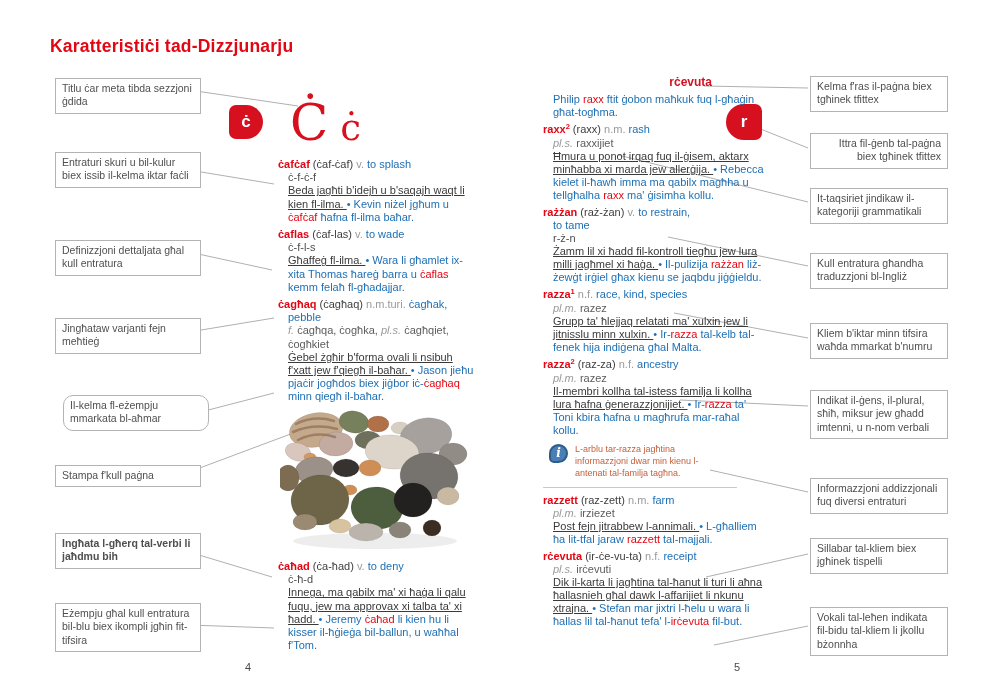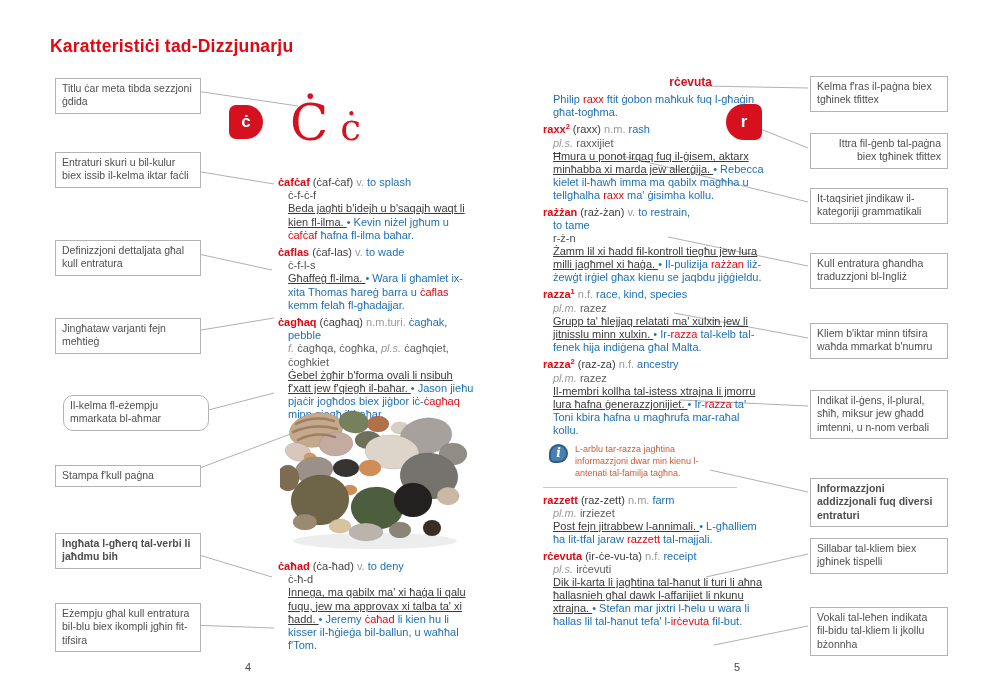--- a/index.html
+++ b/index.html
@@ -12,7 +12,7 @@
   .callout.cl-left{width:132px;}
   .callout.cl-right{width:124px;}
   .entries{position:absolute;z-index:2;font-size:11px;line-height:13.2px;color:#3a3a3a;}
-  #left-entries-a{left:278px;top:176px;width:198px;}
+  #left-entries-a{left:278px;top:158px;width:198px;}
   #left-entries-b{left:278px;top:560px;width:198px;}
   #right-entries{left:543px;top:93px;width:222px;line-height:13px;}
   .entry{margin-bottom:4px;}

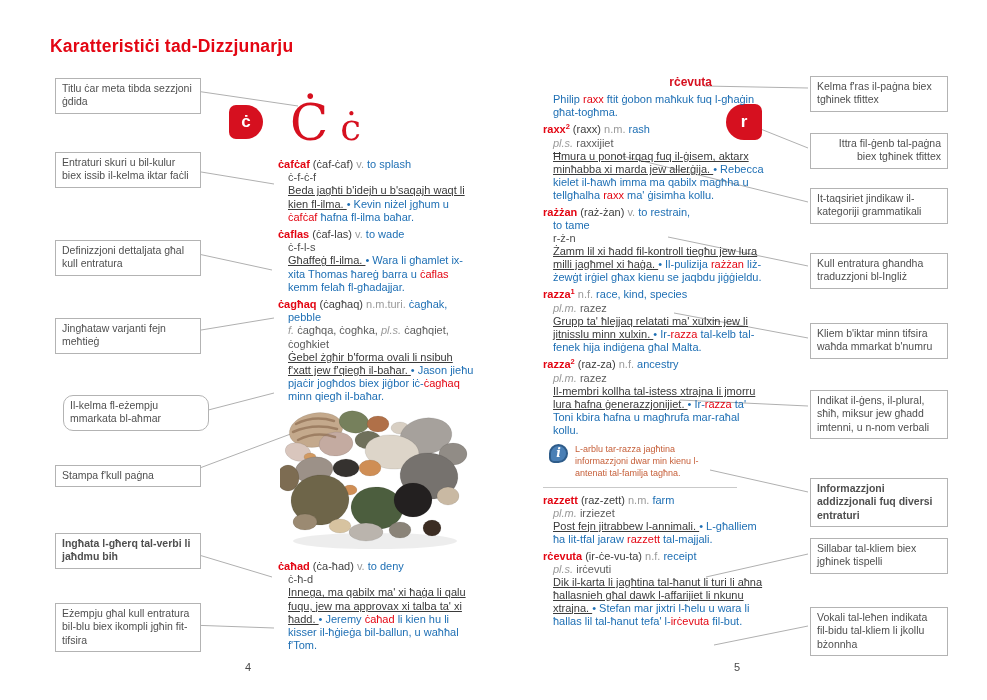--- a/index.html
+++ b/index.html
@@ -198,7 +198,7 @@
       <div class="entry">
         <div class="e-head"><span class="sg-hw">razza</span><span class="sg-sup">2</span><span class="sg-pr"> (raz-za) </span><span class="sg-pos">n.f. </span><span class="sg-tr">ancestry</span></div>
         <div class="e-sub"><span class="sg-lb">pl.m. </span><span class="sg-vr">razez</span></div>
-        <div class="e-sub"><span class="sg-df">Il-membri kollha tal-istess xtrajna li jmorru lura ħafna ġenerazzjonijiet. </span><span class="sg-ex">• Ir-</span><span class="sg-xr">razza</span><span class="sg-ex"> ta' Toni kbira ħafna u magħrufa mar-raħal kollu.</span></div>
+        <div class="e-sub"><span class="sg-df">Il-membri kollha tal-istess familja li kollha lura ħafna ġenerazzjonijiet. </span><span class="sg-ex">• Ir-</span><span class="sg-xr">razza</span><span class="sg-ex"> ta' Toni kbira ħafna u magħrufa mar-raħal kollu.</span></div>
       </div>
       <div class="infobox">
         <div class="info-icon">i</div>

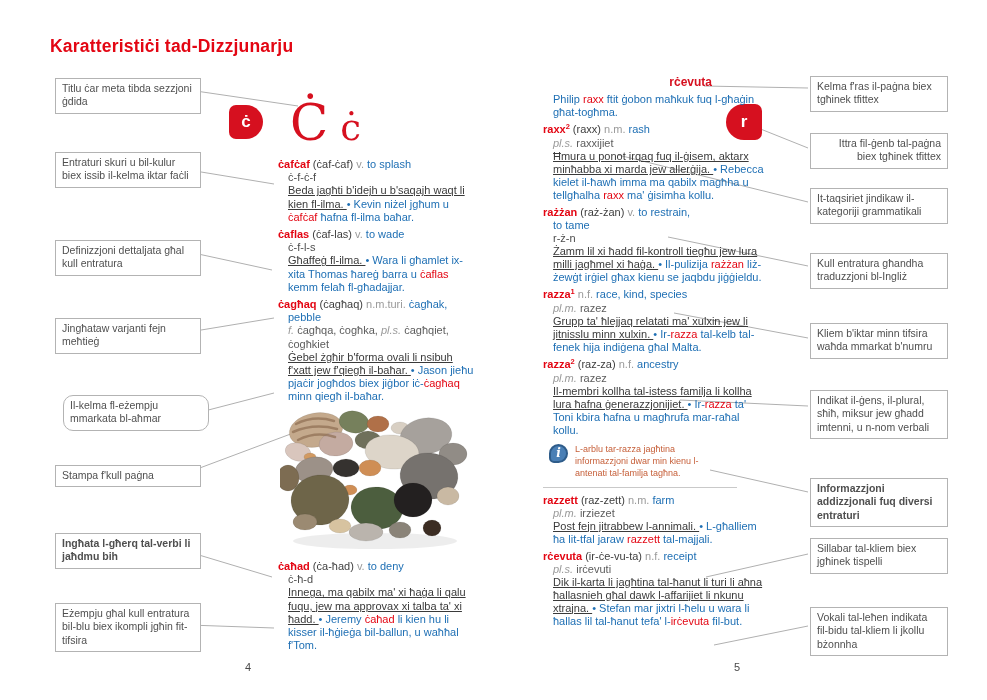--- a/index.html
+++ b/index.html
@@ -95,7 +95,7 @@
       <div class="callout cl-right" style="left: 810px; top: 253px;">Kull entratura għandha traduzzjoni bl-Ingliż</div>
       <div class="callout cl-right" style="left: 810px; top: 323px;">Kliem b'iktar minn tifsira waħda mmarkat b'numru</div>
       <div class="callout cl-right" style="left: 810px; top: 390px;">Indikat il-ġens, il-plural, sħiħ, miksur jew għadd imtenni, u n-nom verbali</div>
-      <div class="callout cl-right" style="left: 810px; top: 478px; font-weight: bold;">Informazzjoni addizzjonali fuq diversi entraturi</div>
+      <div class="callout cl-right" style="left: 810px; top: 478px;">Informazzjoni addizzjonali fuq diversi entraturi</div>
       <div class="callout cl-right" style="left: 810px; top: 538px;">Sillabar tal-kliem biex jgħinek tispelli</div>
       <div class="callout cl-right" style="left: 810px; top: 607px;">Vokali tal-leħen indikata fil-bidu tal-kliem li jkollu bżonnha</div>
     </div>

